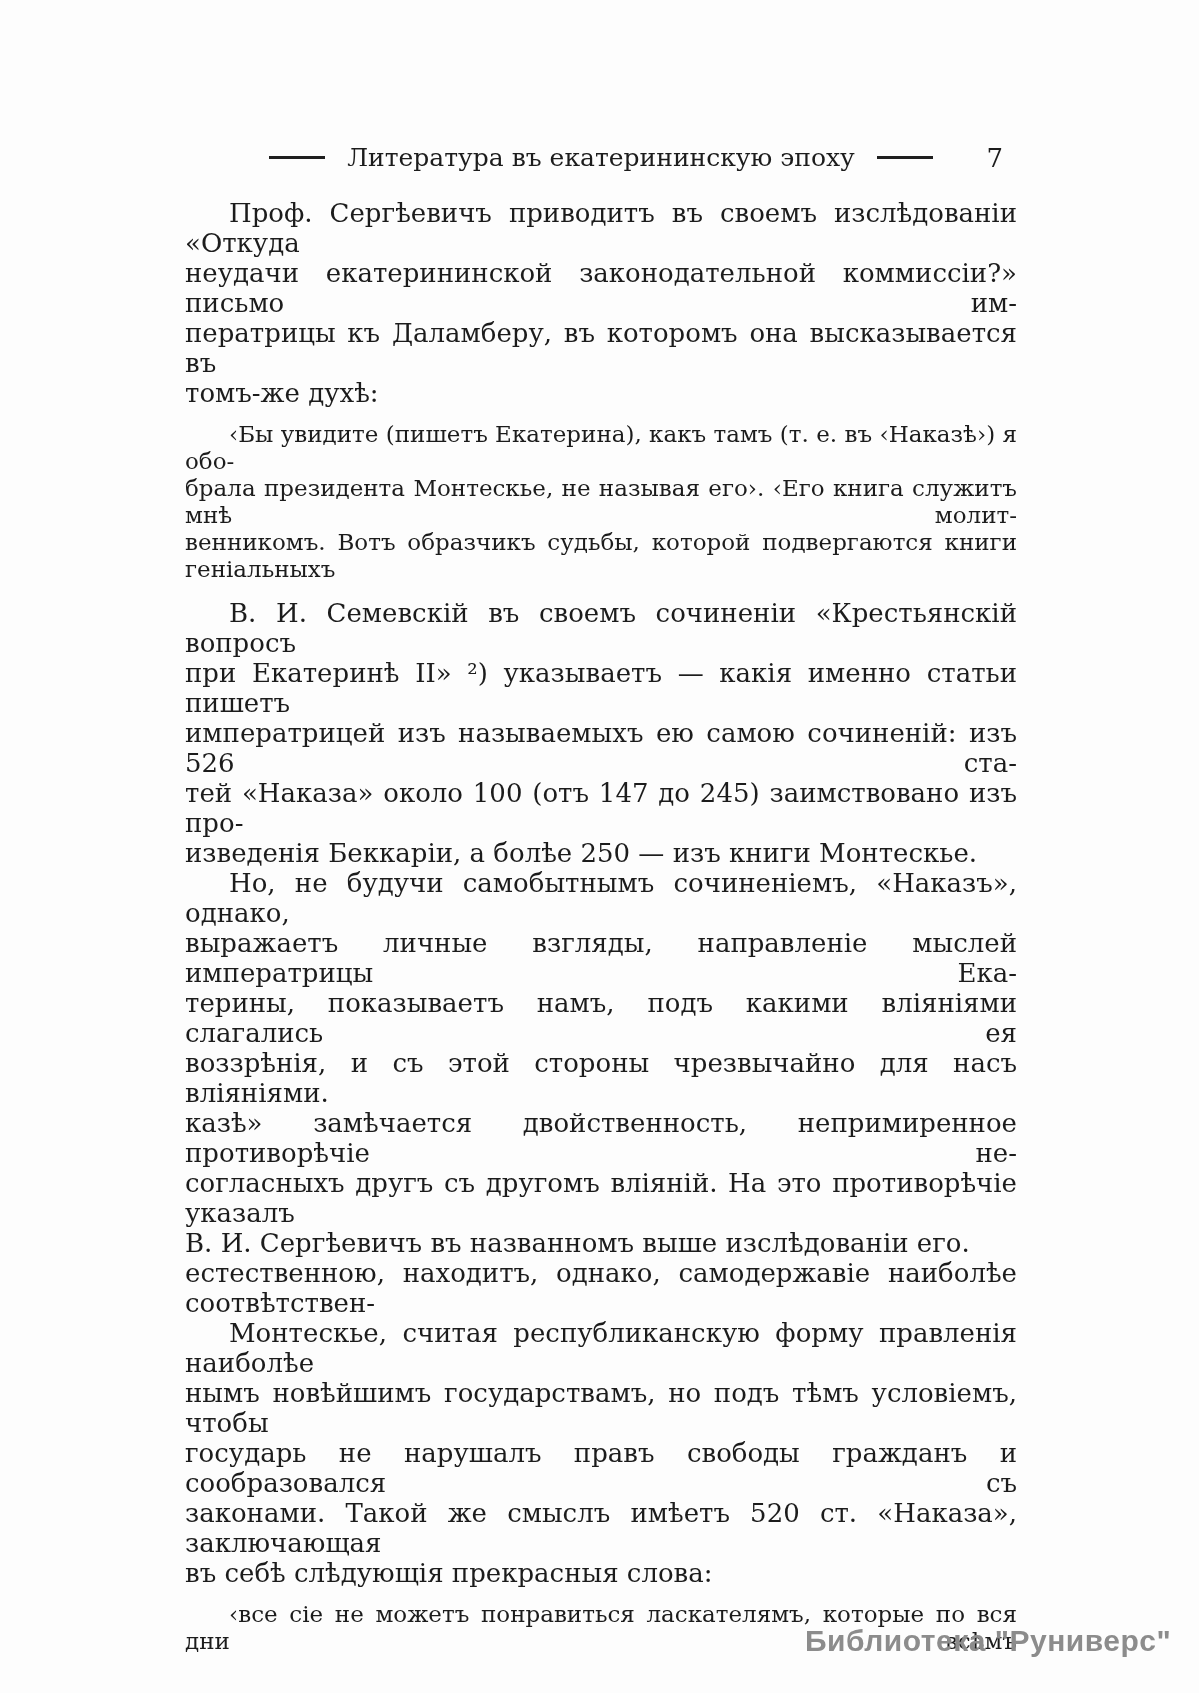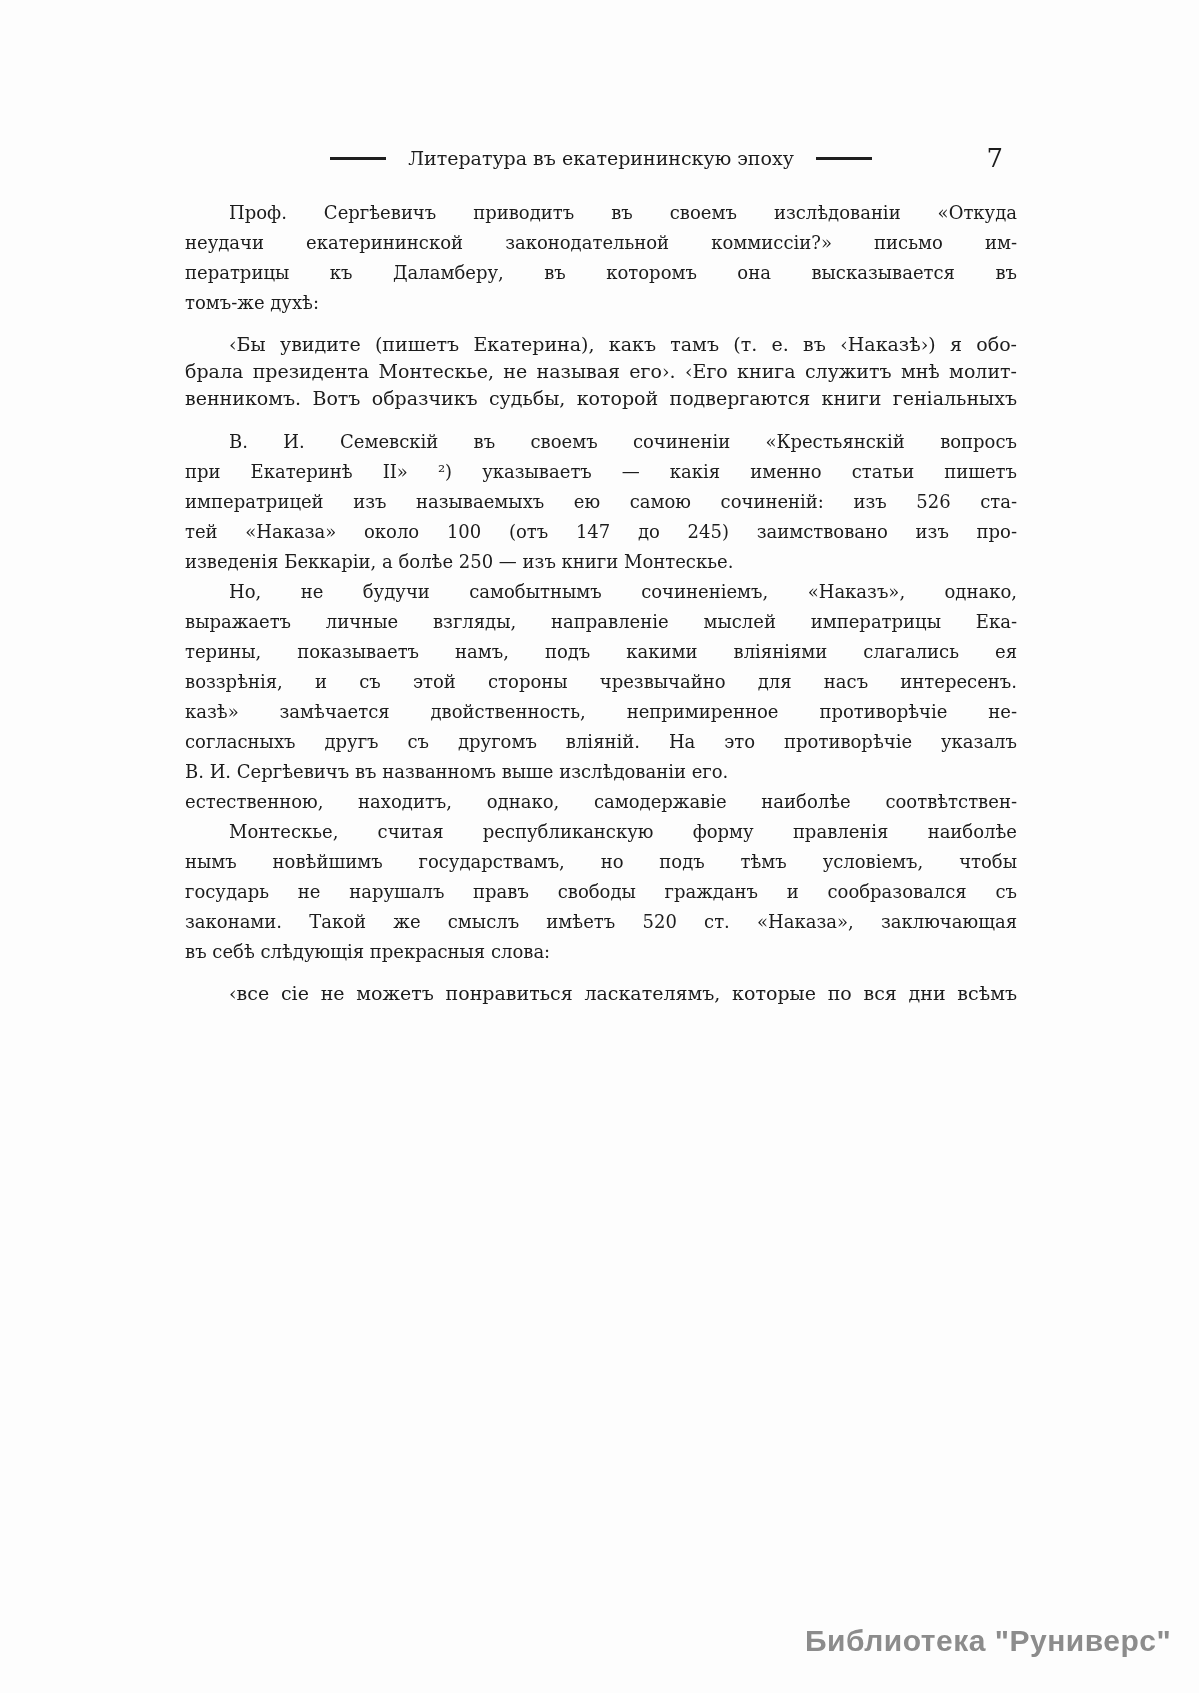--- a/index.html
+++ b/index.html
@@ -30,7 +30,7 @@
   }
   .head-center {
     text-align: center;
-    font-size: 19px;
+    font-size: 25px;
     line-height: 32px;
     white-space: nowrap;
   }

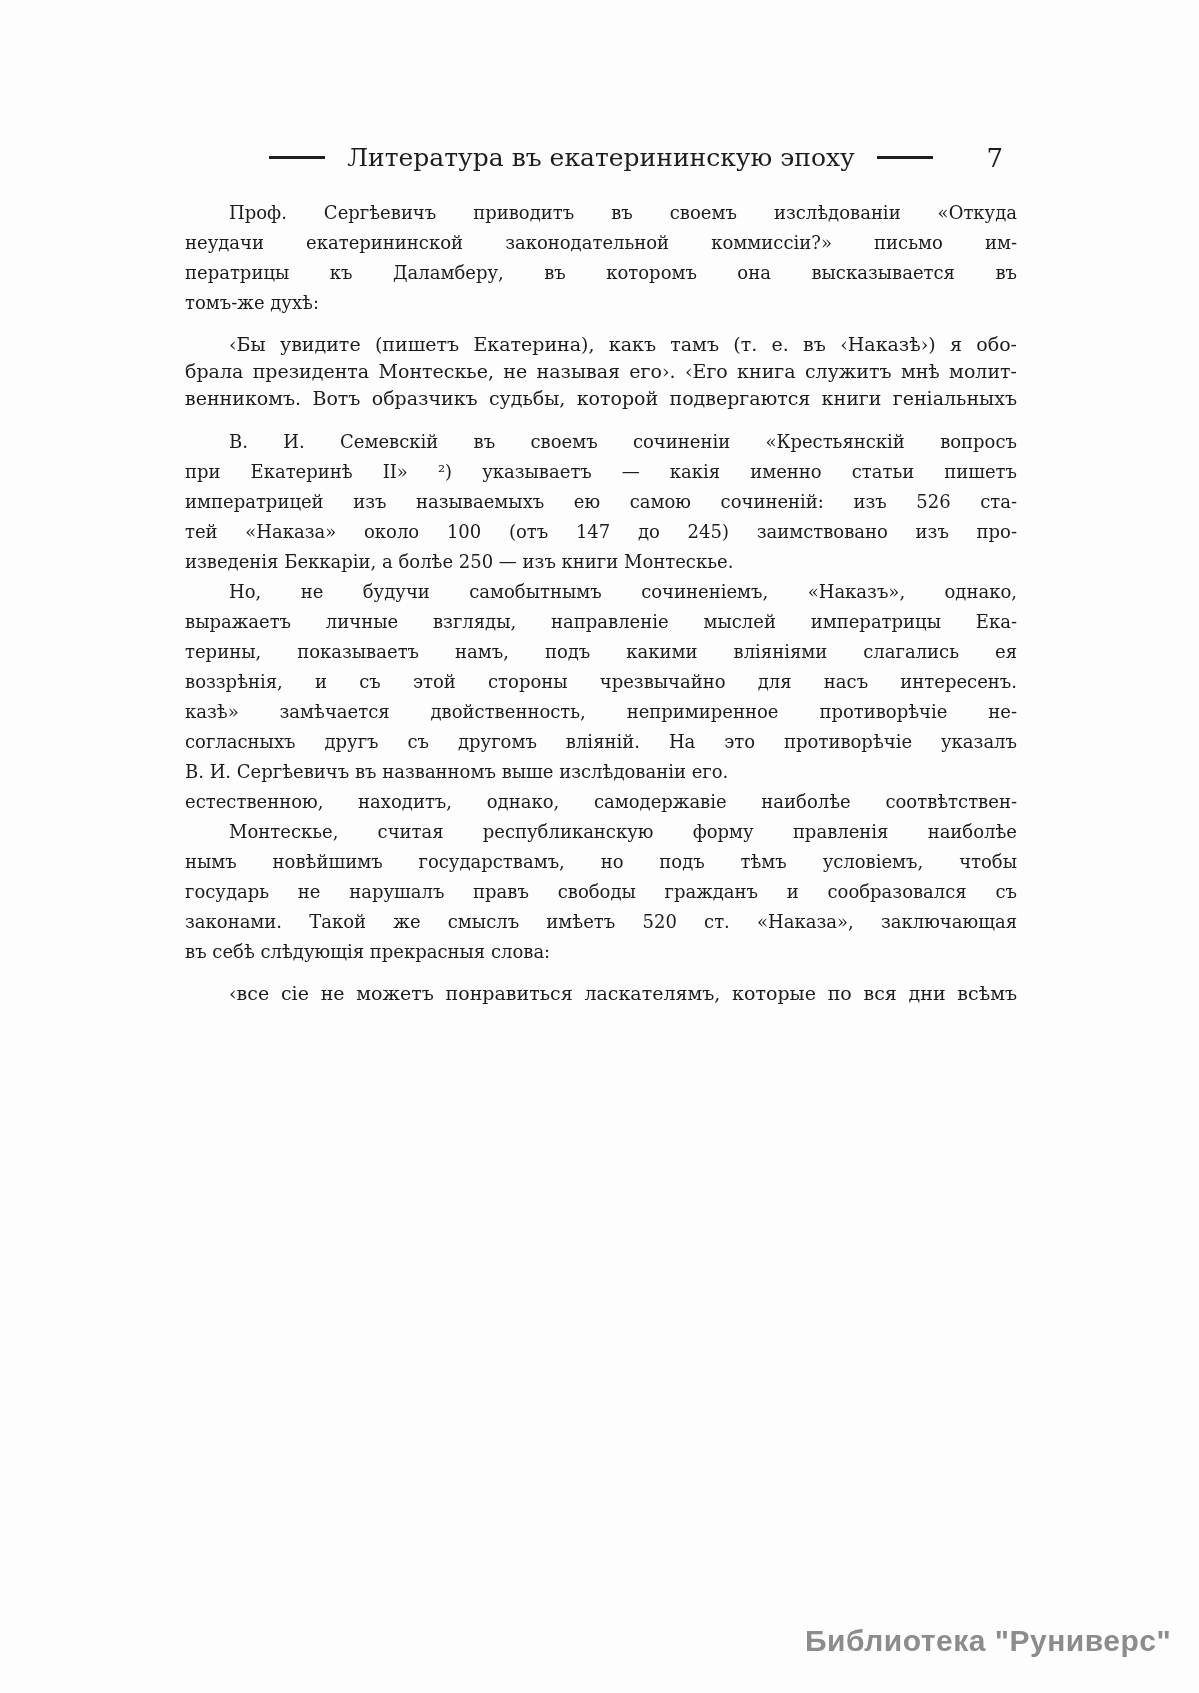--- a/index.html
+++ b/index.html
@@ -62,7 +62,7 @@
     text-indent: 44px;
   }
   .body-par .ln {
-    font-size: 18px;
+    font-size: 26px;
     line-height: 30px;
   }
   .small-par .ln {

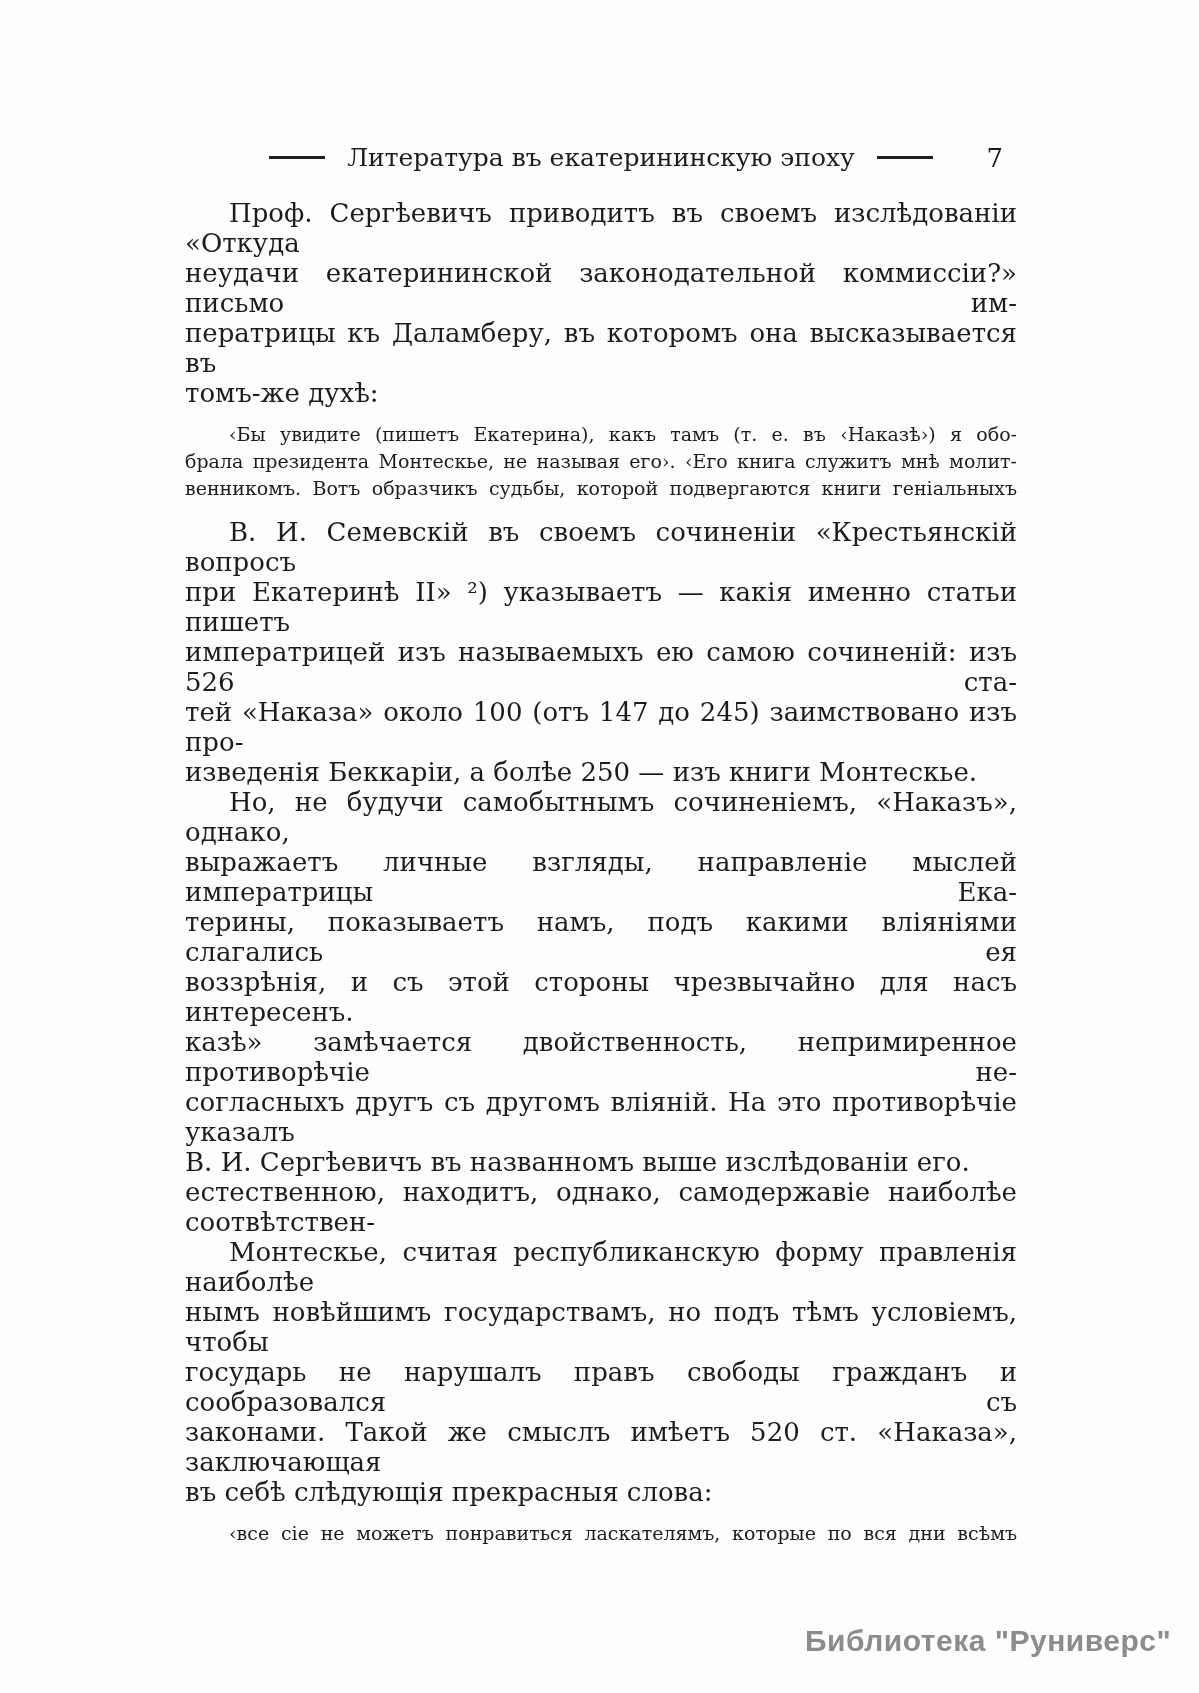--- a/index.html
+++ b/index.html
@@ -66,7 +66,7 @@
     line-height: 30px;
   }
   .small-par .ln {
-    font-size: 19px;
+    font-size: 23px;
     line-height: 27px;
   }
   

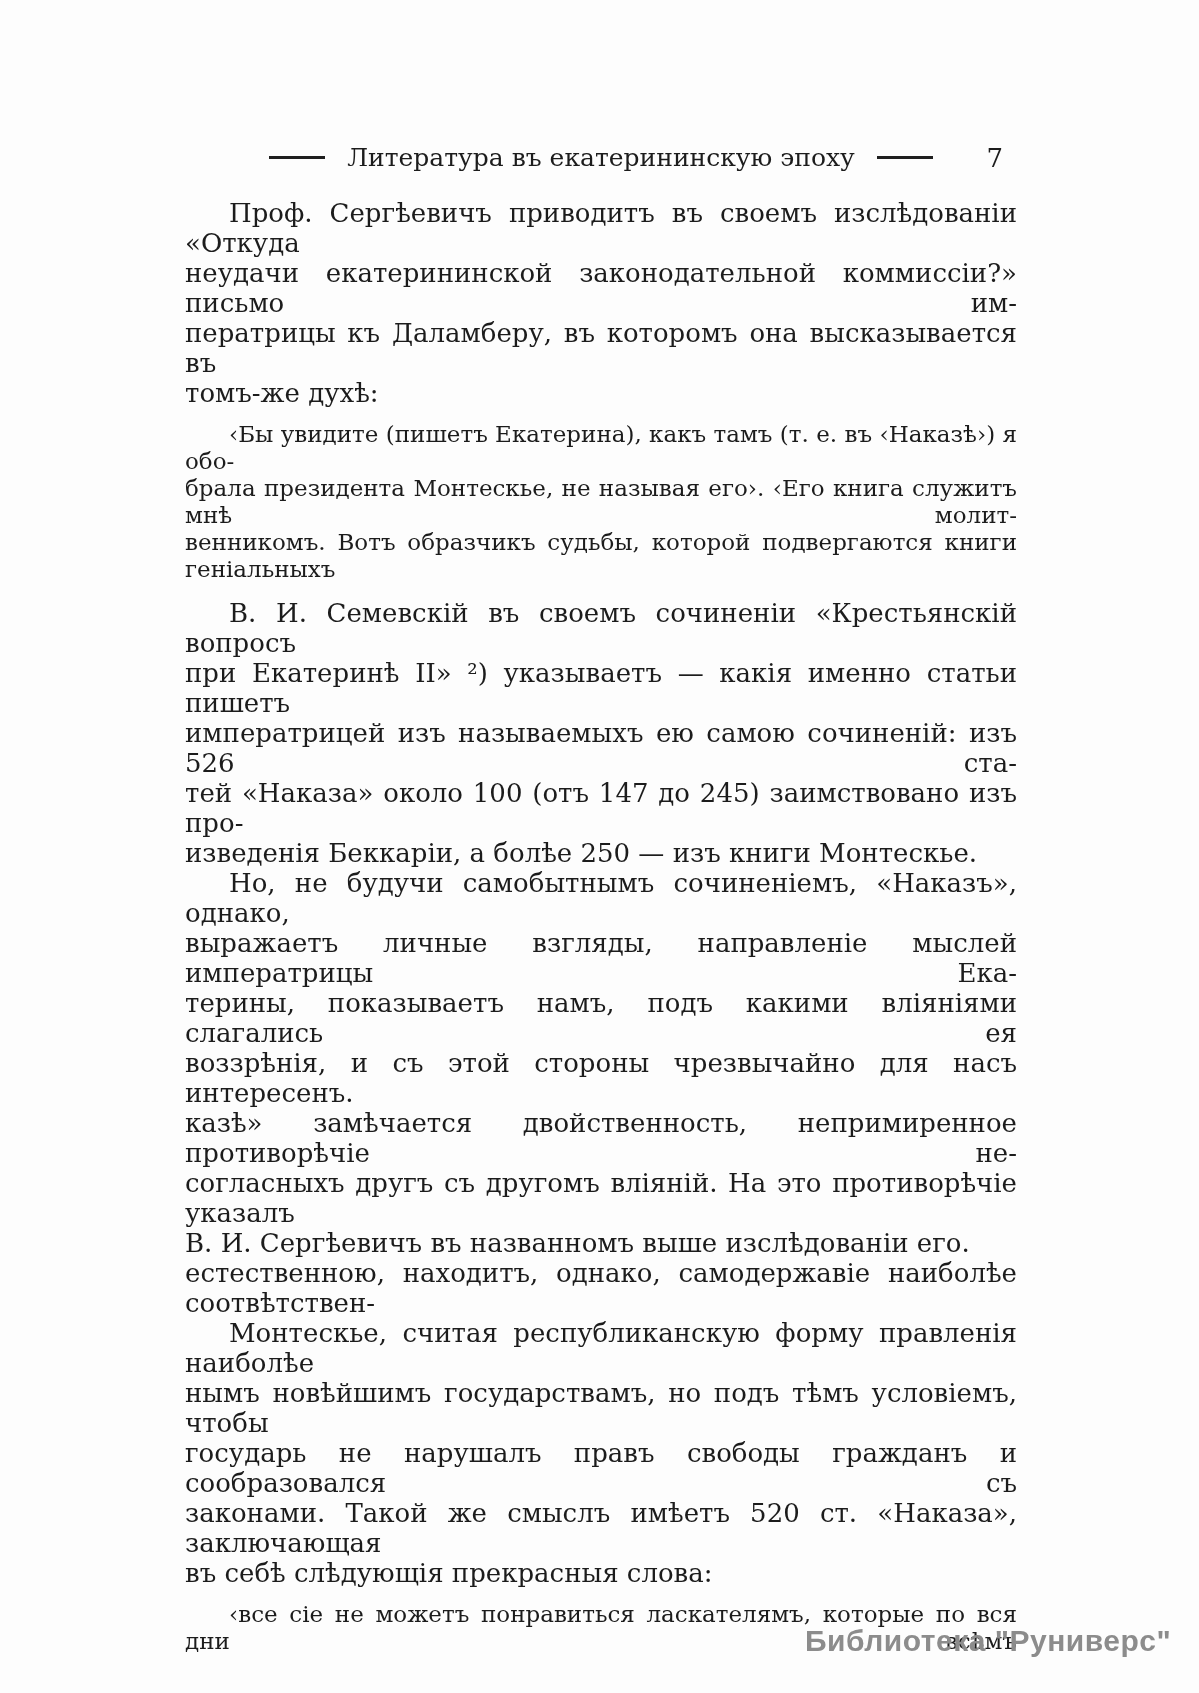--- a/index.html
+++ b/index.html
@@ -121,7 +121,7 @@
         <div class="ln ind">Но, не будучи самобытнымъ сочиненіемъ, «Наказъ», однако,</div>
         <div class="ln">выражаетъ личные взгляды, направленіе мыслей императрицы Ека-</div>
         <div class="ln">терины, показываетъ намъ, подъ какими вліяніями слагались ея</div>
-        <div class="ln">воззрѣнія, и съ этой стороны чрезвычайно для насъ интересенъ.</div>
+        <div class="ln">воззрѣнія, и съ этой стороны чрезвычайно для насъ вліяніями.</div>
         <div class="ln">казѣ» замѣчается двойственность, непримиренное противорѣчіе не-</div>
         <div class="ln">согласныхъ другъ съ другомъ вліяній. На это противорѣчіе указалъ</div>
         <div class="ln last">В. И. Сергѣевичъ въ названномъ выше изслѣдованіи его.</div>

